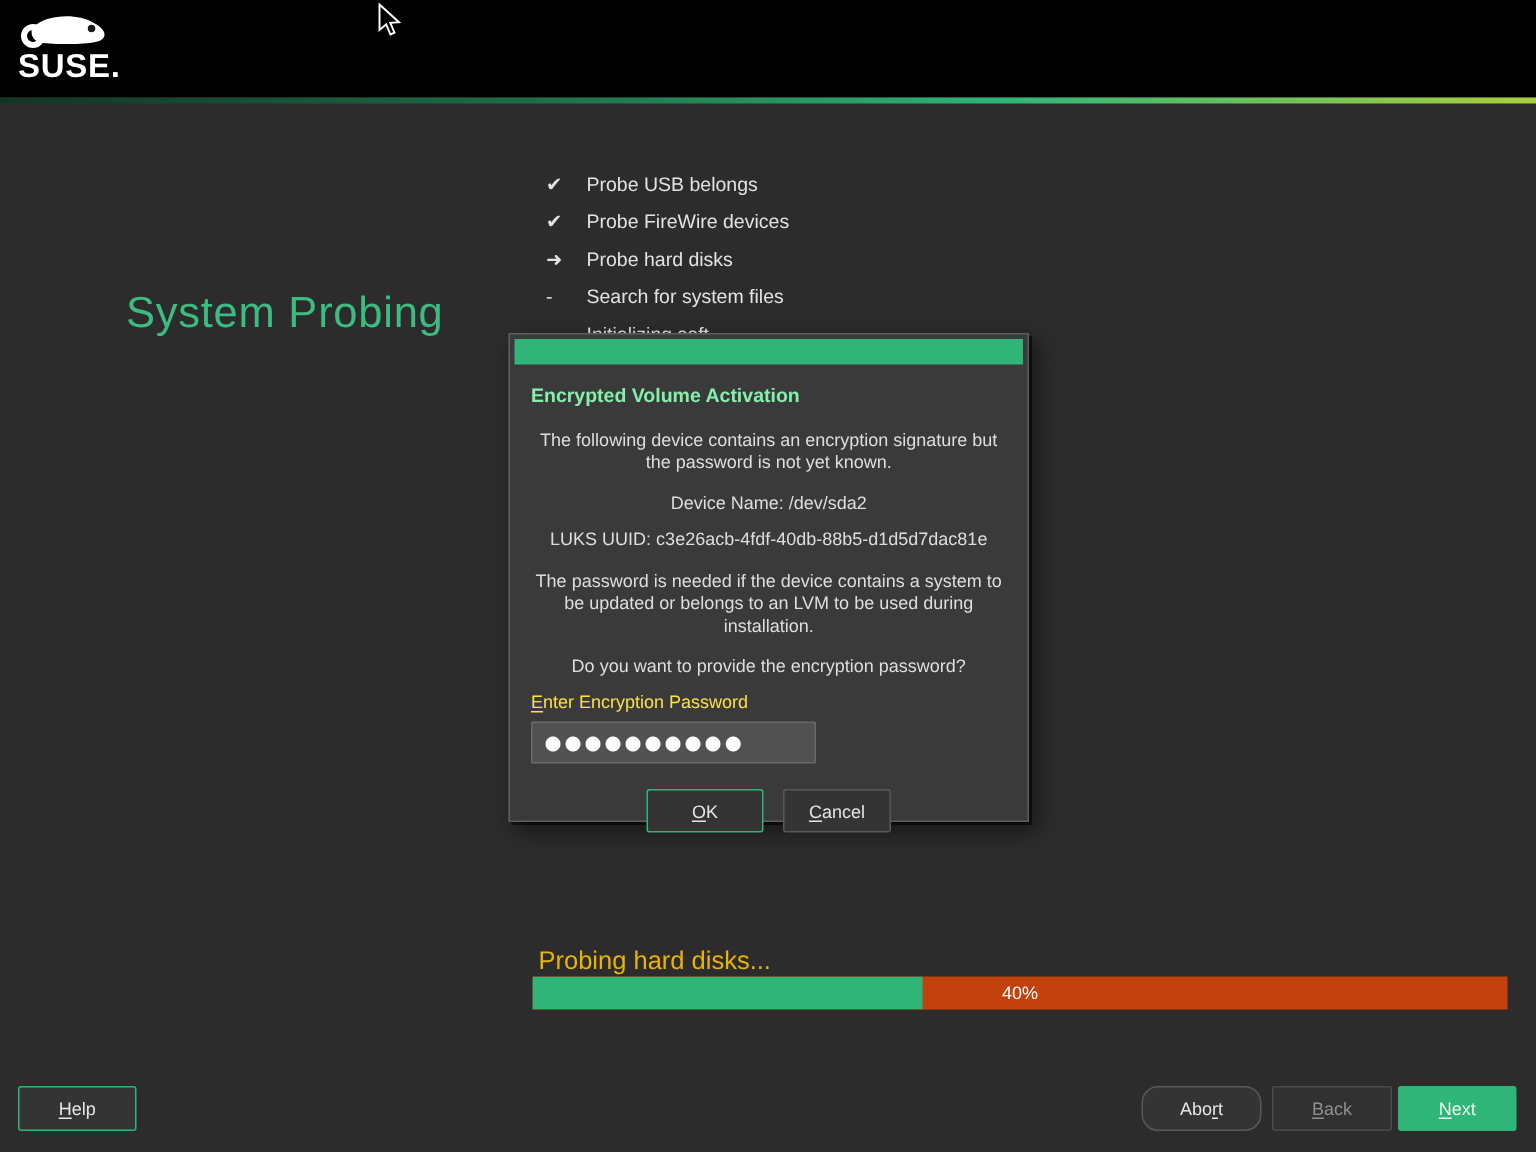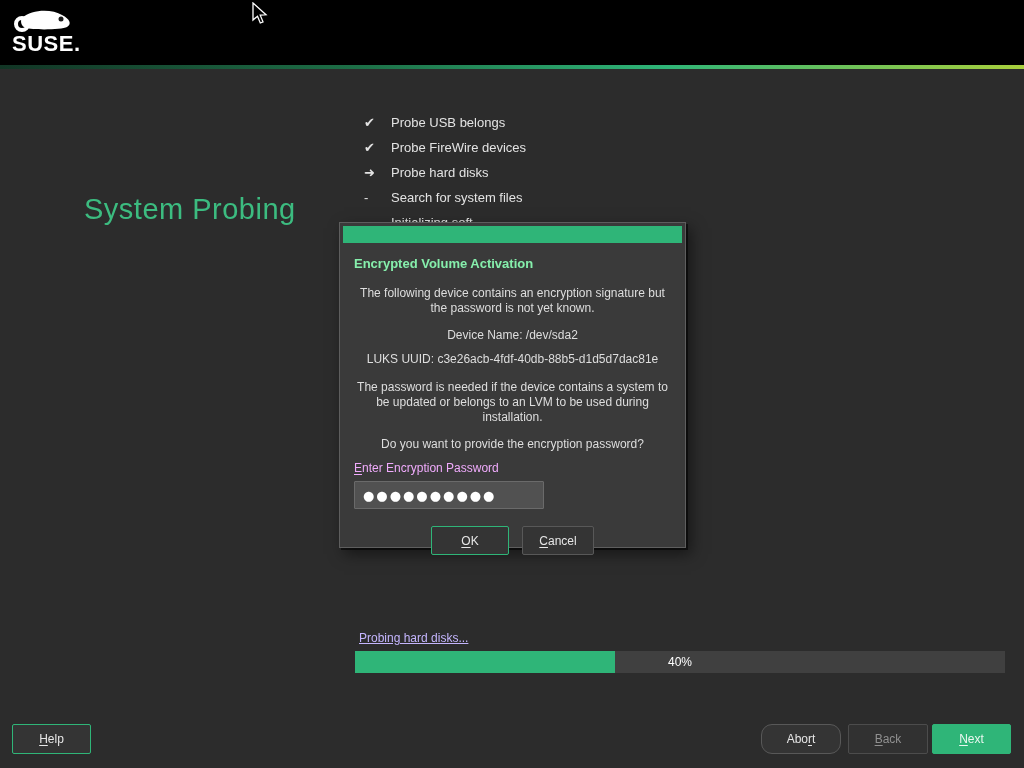--- a/index.html
+++ b/index.html
@@ -48,7 +48,7 @@
   .p-uuid{margin-top:9px !important;}
   .p-expl{margin-top:13px !important;}
   .p-quest{margin-top:12px !important;}
-  .pw-label{display:block;margin-top:9px;font-size:12px;color:#f0abfc;}
+  .pw-label{display:block;margin-top:9px;font-size:12px;color:#fde047;}
   .accel{text-decoration:underline;text-underline-offset:2px;}
   .pw-input{
     display:block;margin-top:6px;width:190px;height:28px;

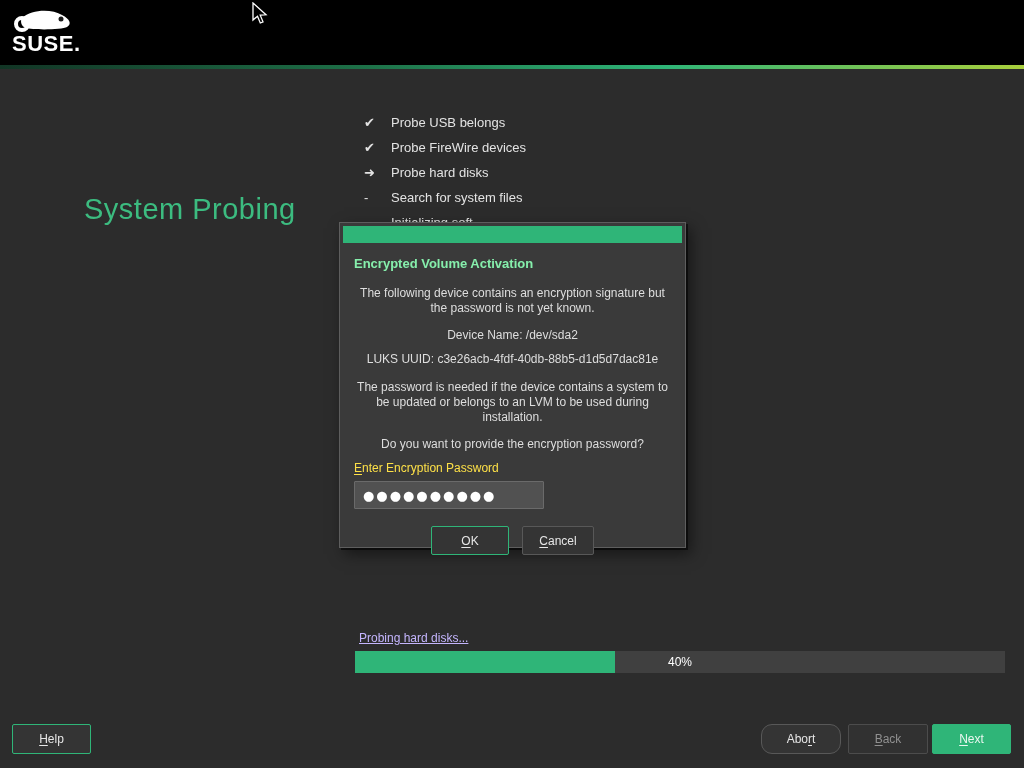--- a/index.html
+++ b/index.html
@@ -66,7 +66,7 @@
   .btn.ok{width:78px;border-color:var(--accent);}
   .btn.cancel{width:72px;}
   
-  .progress-label{position:absolute;left:359px;top:631px;font-size:12px;color:#c4b5fd;text-decoration:underline;}
+  .progress-label{position:absolute;left:359px;top:631px;font-size:17px;color:#eab308;}
   .progress-bar{
     position:absolute;left:355px;top:651px;width:650px;height:22px;
     background:#404040;overflow:hidden;

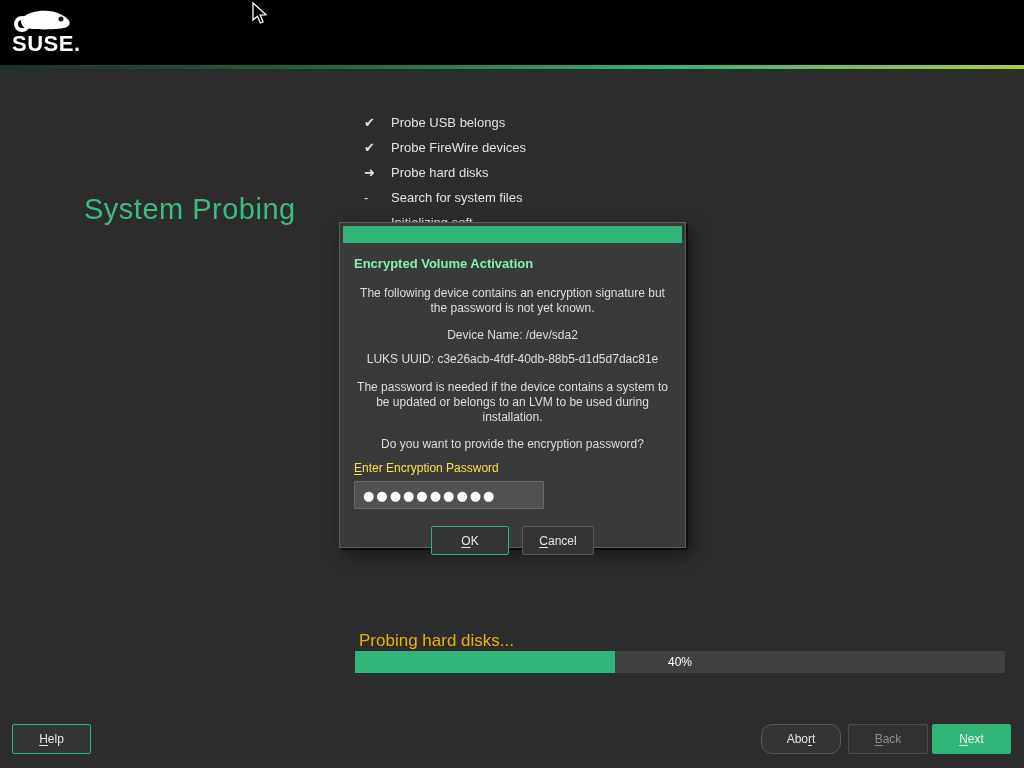--- a/index.html
+++ b/index.html
@@ -69,7 +69,7 @@
   .progress-label{position:absolute;left:359px;top:631px;font-size:17px;color:#eab308;}
   .progress-bar{
     position:absolute;left:355px;top:651px;width:650px;height:22px;
-    background:#404040;overflow:hidden;
+    background:#c2410c;overflow:hidden;
   }
   .progress-fill{position:absolute;left:0;top:0;bottom:0;background:var(--accent);}
   .progress-text{

